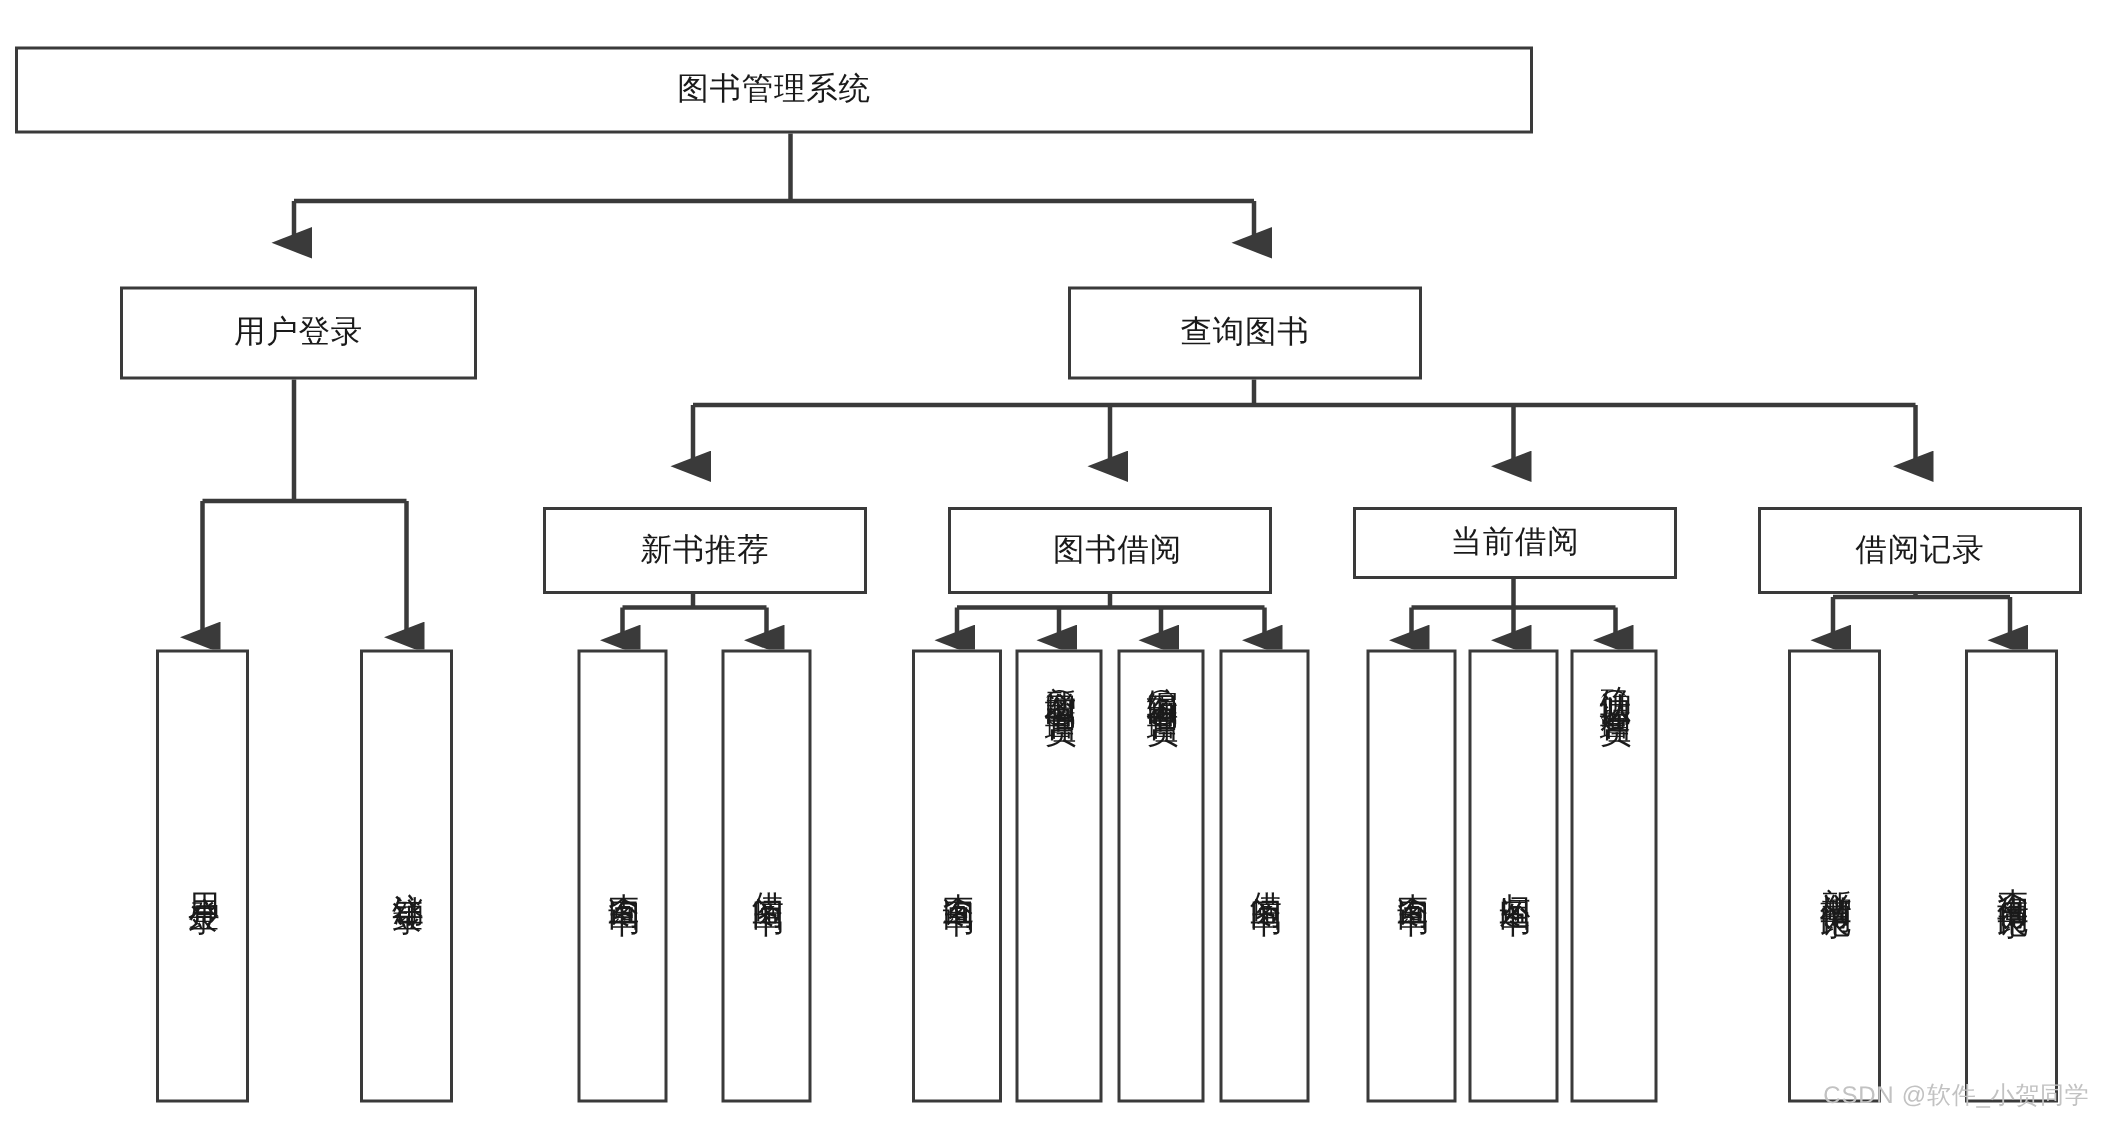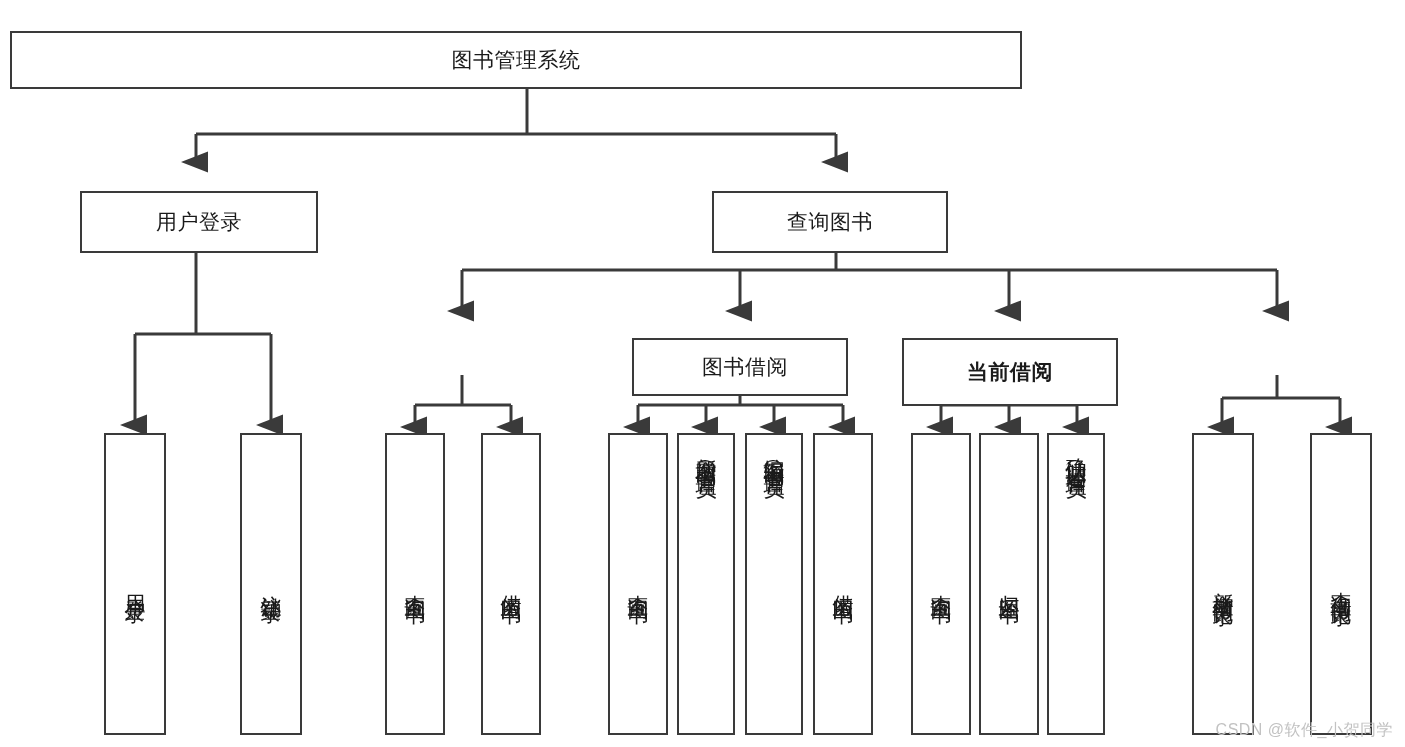--- a/index.html
+++ b/index.html
@@ -135,6 +135,9 @@
     <span class="node-label">查询图书</span>
   </div>
 
+  <div class="node horizontal" style="left:362px; top:317px; width:216px; height:58px;">
+    <span class="node-label">新书推荐</span>
+  </div>
   <div class="node horizontal" style="left:632px; top:317px; width:216px; height:58px;padding-left:10px;">
     <span class="node-label">图书借阅</span>
   </div>

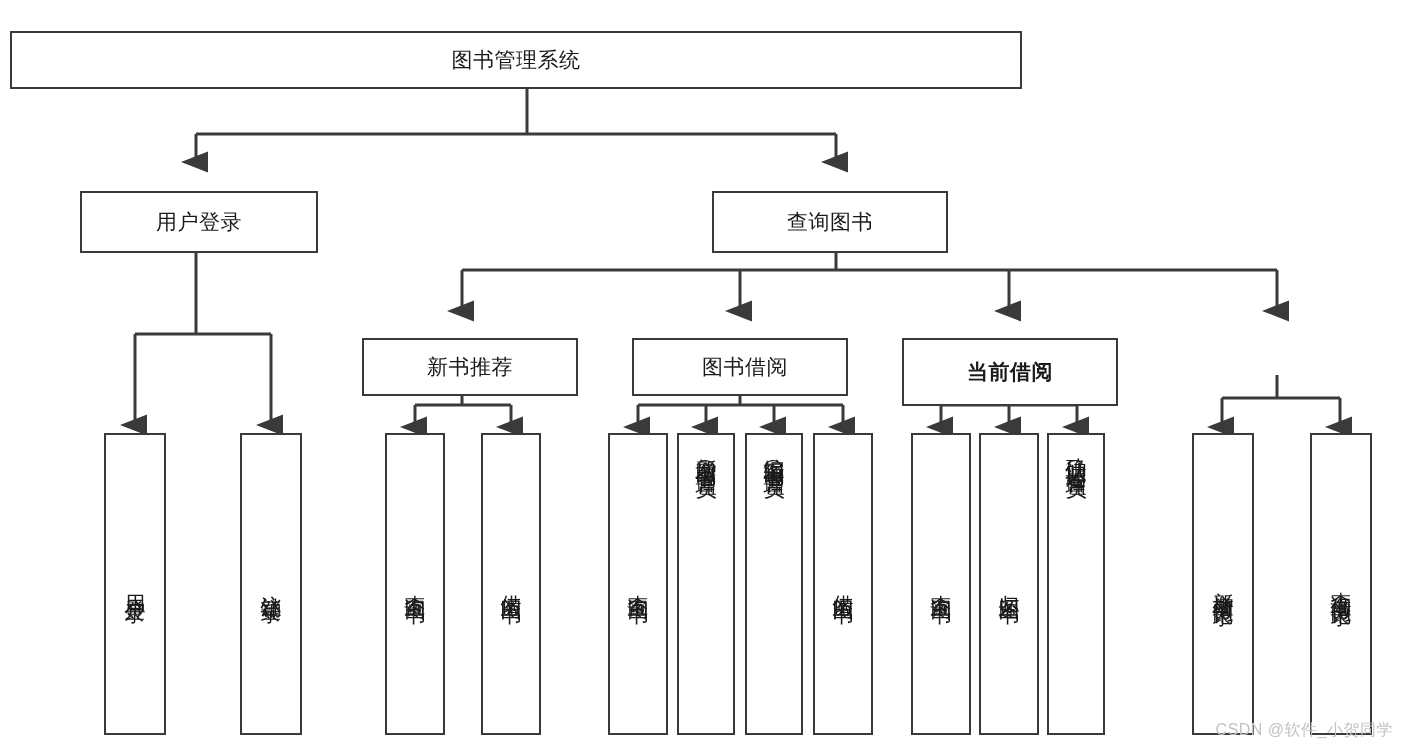--- a/index.html
+++ b/index.html
@@ -141,7 +141,7 @@
   <div class="node horizontal" style="left:632px; top:317px; width:216px; height:58px;padding-left:10px;">
     <span class="node-label">图书借阅</span>
   </div>
-  <div class="node horizontal" style="left:902px; top:317px; width:216px; height:68px;font-weight:bold;">
+  <div class="node horizontal" style="left:902px; top:317px; width:216px; height:48px;">
     <span class="node-label">当前借阅</span>
   </div>
 

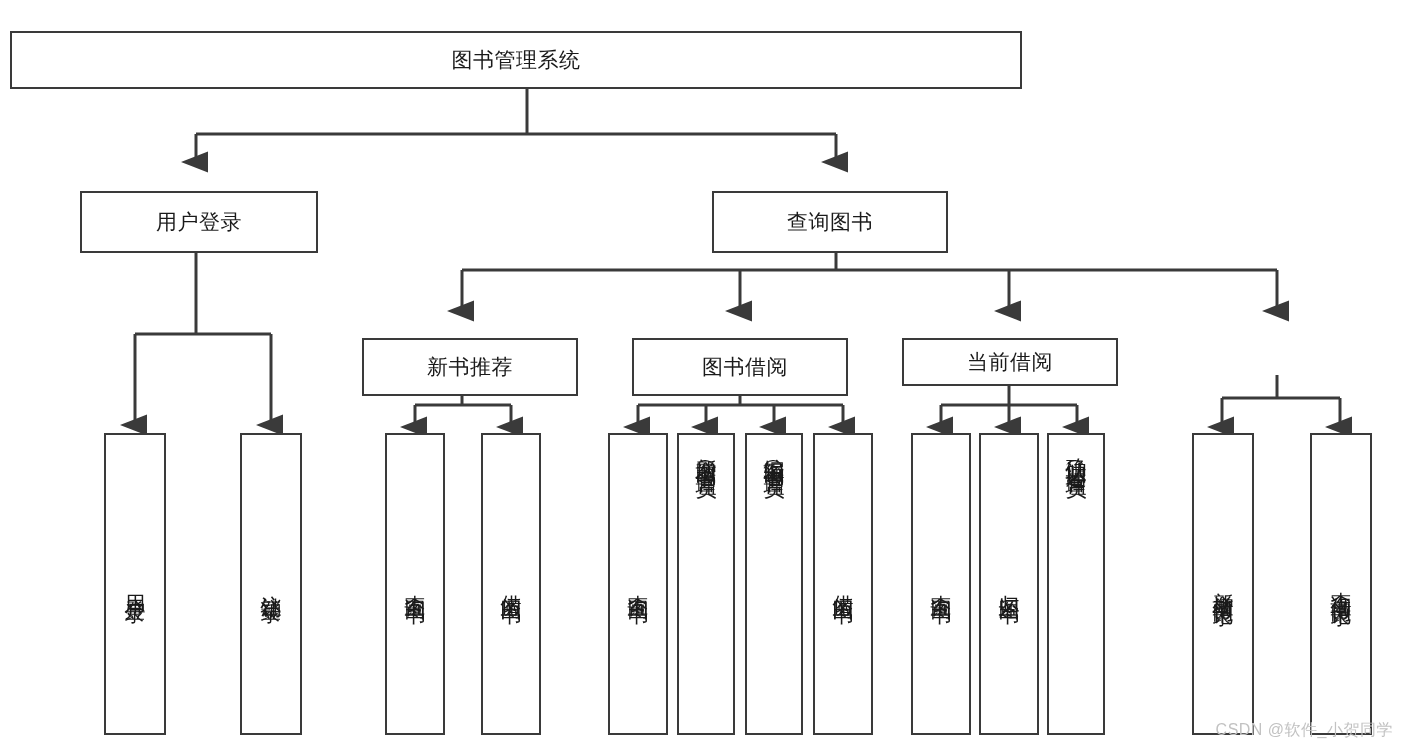--- a/index.html
+++ b/index.html
@@ -144,6 +144,9 @@
   <div class="node horizontal" style="left:902px; top:317px; width:216px; height:48px;">
     <span class="node-label">当前借阅</span>
   </div>
+  <div class="node horizontal" style="left:1172px; top:317px; width:216px; height:58px;">
+    <span class="node-label">借阅记录</span>
+  </div>
 
   <div class="node vertical" style="left:104px; top:433px; width:62px; height:302px;">
     <span class="node-label">用户登录</span>

